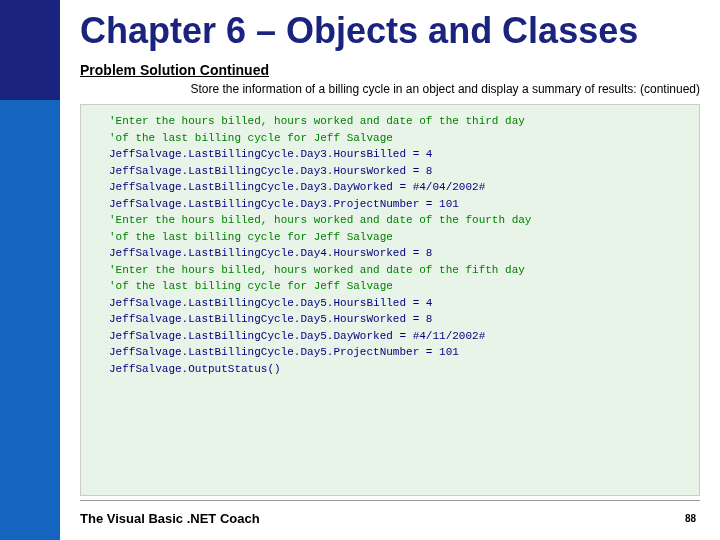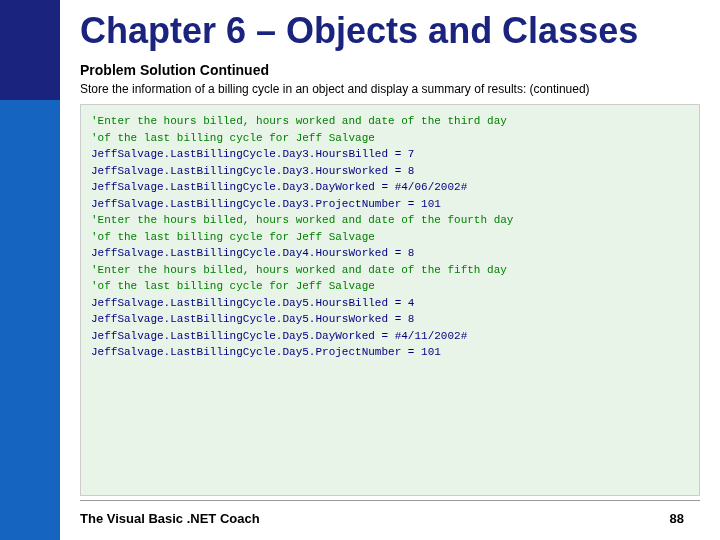--- a/index.html
+++ b/index.html
@@ -57,6 +57,7 @@
       font-weight: bold;
       color: #000;
       margin-bottom: 4px;
+      text-decoration: underline;
     }
 
     .subtitle {

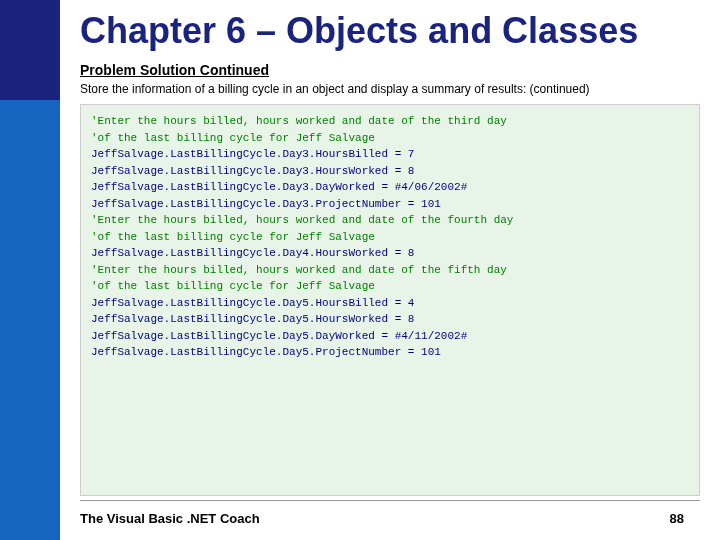--- a/index.html
+++ b/index.html
@@ -64,6 +64,7 @@
       font-size: 12px;
       color: #000;
       margin-bottom: 8px;
+      text-align: right;
     }
 
     .code-block {

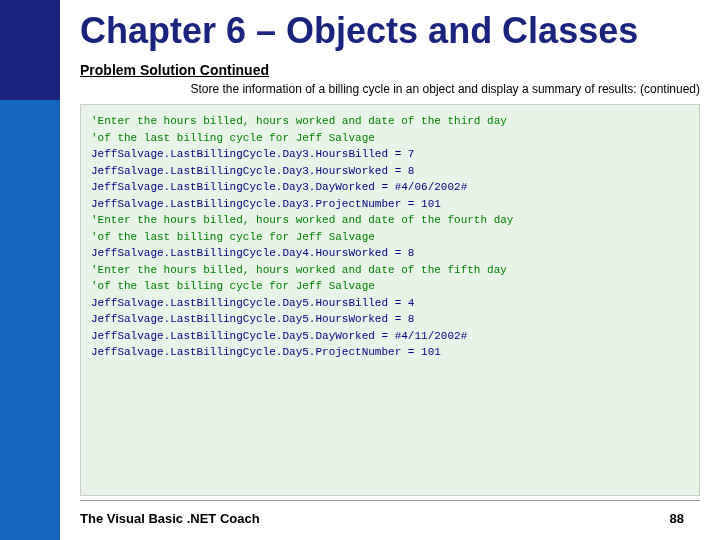--- a/index.html
+++ b/index.html
@@ -70,7 +70,7 @@
     .code-block {
       background: #e8f4e8;
       border: 1px solid #ccc;
-      padding: 8px 10px;
+      padding: 8px 28px;
       font-family: 'Courier New', Courier, monospace;
       font-size: 11px;
       line-height: 1.5;

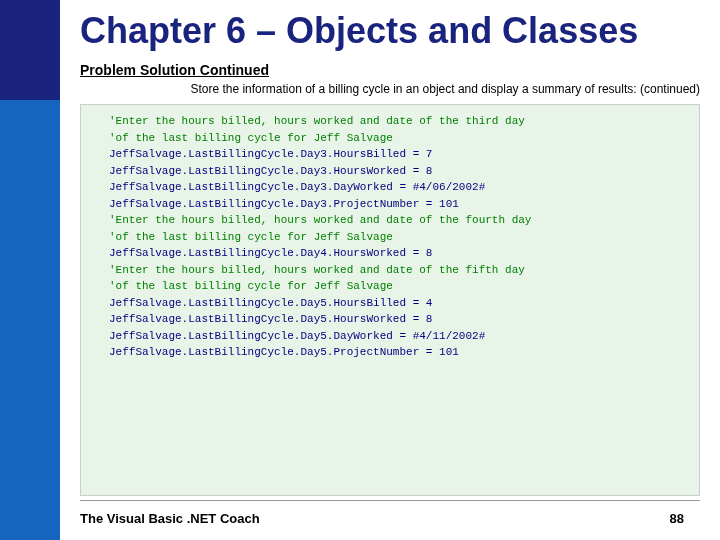--- a/index.html
+++ b/index.html
@@ -132,7 +132,7 @@
   <div class="code-block">
   <span class="code-line code-comment">'Enter the hours billed, hours worked and date of the third day</span>
       <span class="code-line code-comment">'of the last billing cycle for Jeff Salvage</span>
-      <span class="code-line code-normal">JeffSalvage.LastBillingCycle.Day3.HoursBilled = 7</span>
+      <span class="code-line code-normal">JeffSalvage.LastBillingCycle.Day3.HoursBilled = 4</span>
       <span class="code-line code-normal">JeffSalvage.LastBillingCycle.Day3.HoursWorked = 8</span>
       <span class="code-line code-normal">JeffSalvage.LastBillingCycle.Day3.DayWorked = #4/06/2002#</span>
       <span class="code-line code-normal">JeffSalvage.LastBillingCycle.Day3.ProjectNumber = 101</span>

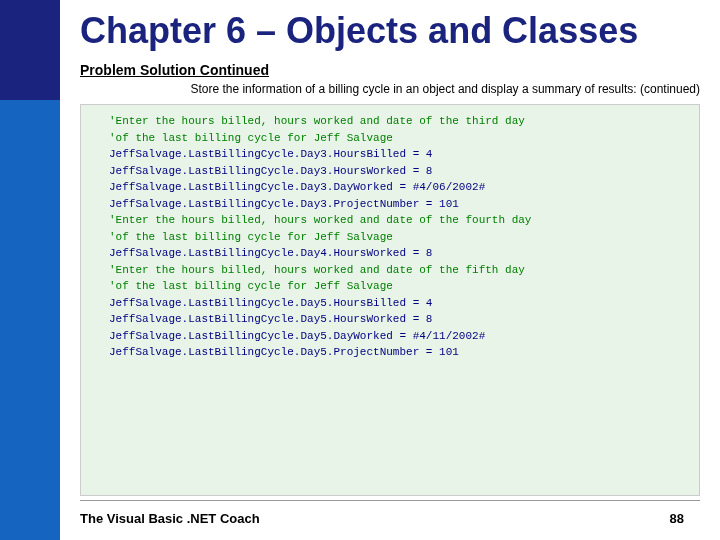--- a/index.html
+++ b/index.html
@@ -134,7 +134,7 @@
       <span class="code-line code-comment">'of the last billing cycle for Jeff Salvage</span>
       <span class="code-line code-normal">JeffSalvage.LastBillingCycle.Day3.HoursBilled = 4</span>
       <span class="code-line code-normal">JeffSalvage.LastBillingCycle.Day3.HoursWorked = 8</span>
-      <span class="code-line code-normal">JeffSalvage.LastBillingCycle.Day3.DayWorked = #4/06/2002#</span>
+      <span class="code-line code-normal">JeffSalvage.LastBillingCycle.Day3.DayWorked = #4/04/2002#</span>
       <span class="code-line code-normal">JeffSalvage.LastBillingCycle.Day3.ProjectNumber = 101</span>
       <span class="code-line"></span>
       <span class="code-line code-comment">'Enter the hours billed, hours worked and date of the fourth day</span>

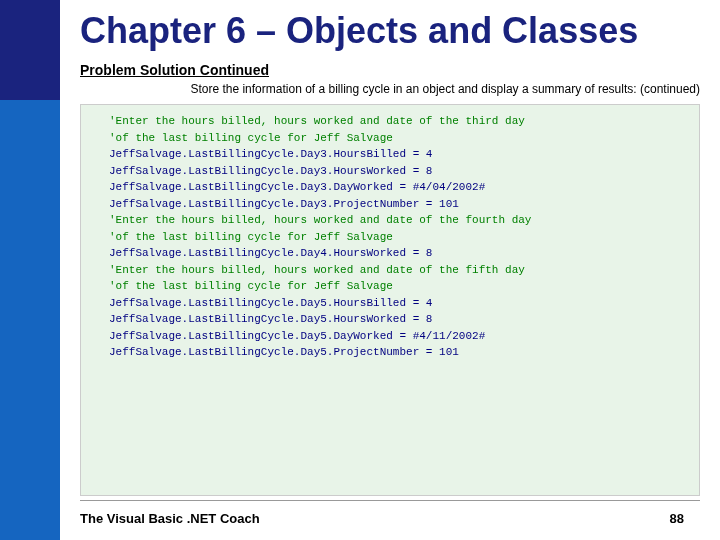--- a/index.html
+++ b/index.html
@@ -148,6 +148,7 @@
       <span class="code-line code-normal">JeffSalvage.LastBillingCycle.Day5.DayWorked = #4/11/2002#</span>
       <span class="code-line code-normal">JeffSalvage.LastBillingCycle.Day5.ProjectNumber = 101</span>
       <span class="code-line"></span>
+      <span class="code-line code-normal">JeffSalvage.OutputStatus()</span>
     </div>
 
   <hr class="divider-line">

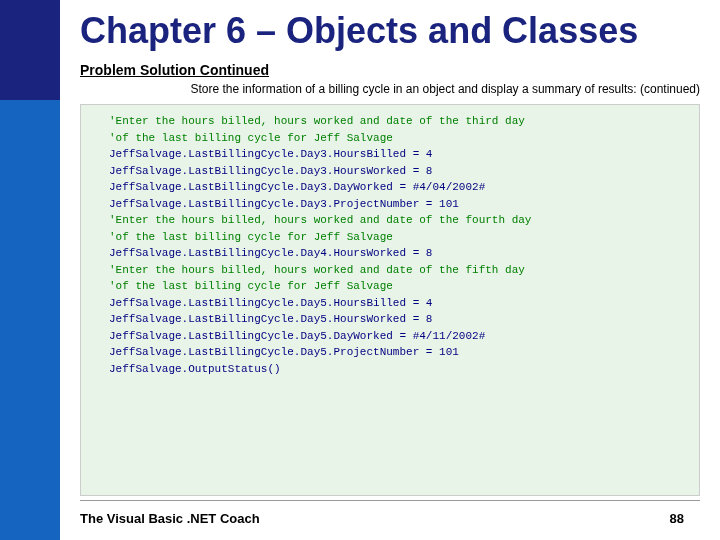--- a/index.html
+++ b/index.html
@@ -105,8 +105,8 @@
 
     .page-number {
       position: absolute;
-      right: 16px;
-      font-size: 13px;
+      right: 4px;
+      font-size: 10px;
       color: #000;
     }
 

